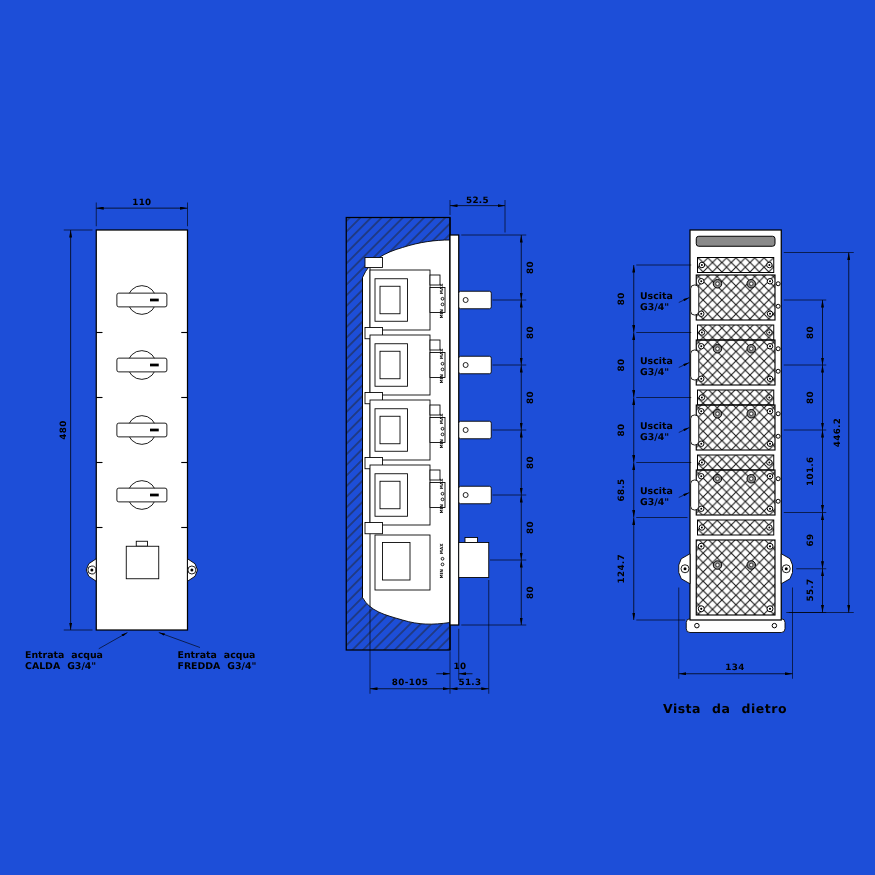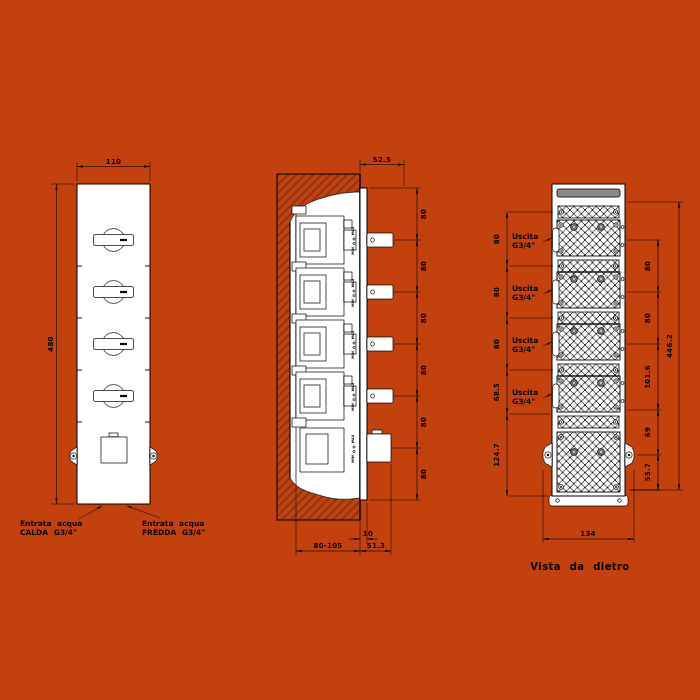--- a/index.html
+++ b/index.html
@@ -3,7 +3,7 @@
 <meta charset="utf-8">
 <style>
   html,body{margin:0;padding:0;background:#fff;}
-  .canvas{position:relative;width:700px;height:700px;background:#c2410c;overflow:hidden;}
+  .canvas{position:relative;width:700px;height:700px;background:#1d4ed8;overflow:hidden;}
   svg{position:absolute;left:0;top:0;}
   .geo{fill:#ffffff;stroke:#000;stroke-width:1;}
   .geo2{fill:#ffffff;stroke:#000;stroke-width:.7;}

